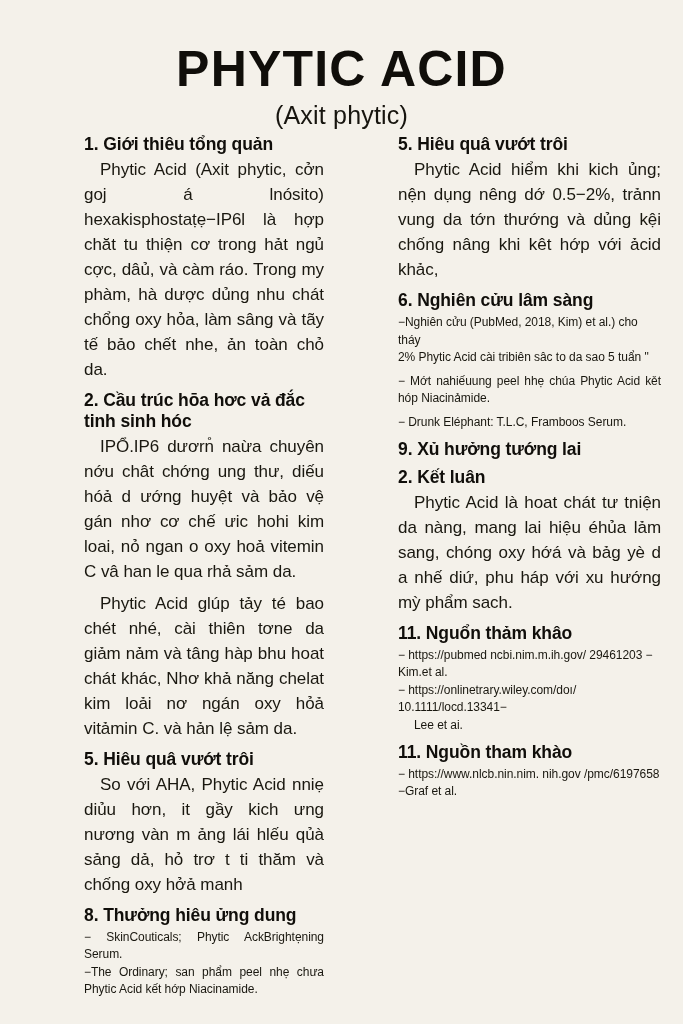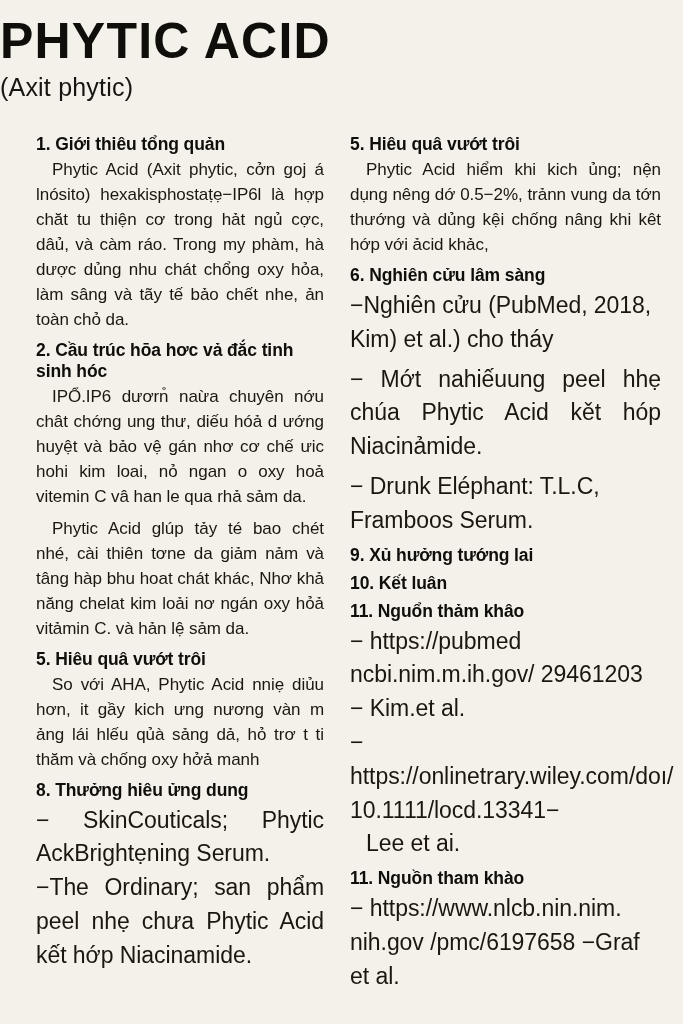--- a/index.html
+++ b/index.html
@@ -25,7 +25,8 @@
 
   
   .title-block {
-    padding-top: 16px;
+    text-align: center;
+    padding-top: 44px;
   }
   .doc-title {
     font-size: 50px;

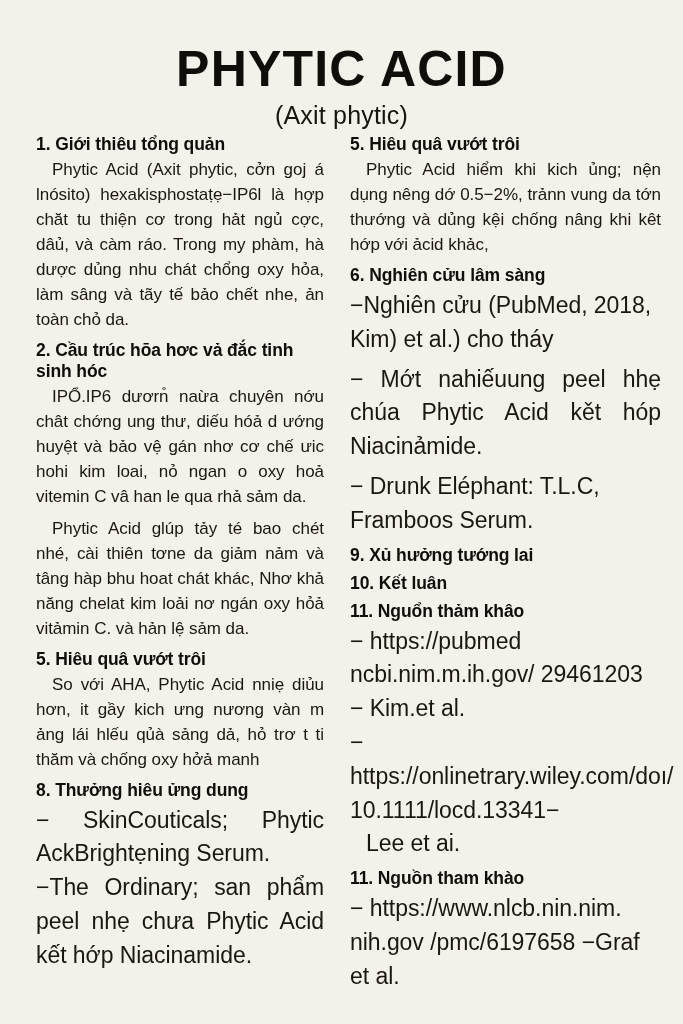--- a/index.html
+++ b/index.html
@@ -69,6 +69,7 @@
 
   .section {
     margin-bottom: 7px;
+    margin-left: 48px;
   }
   .sec-heading {
     font-size: 17.5px;

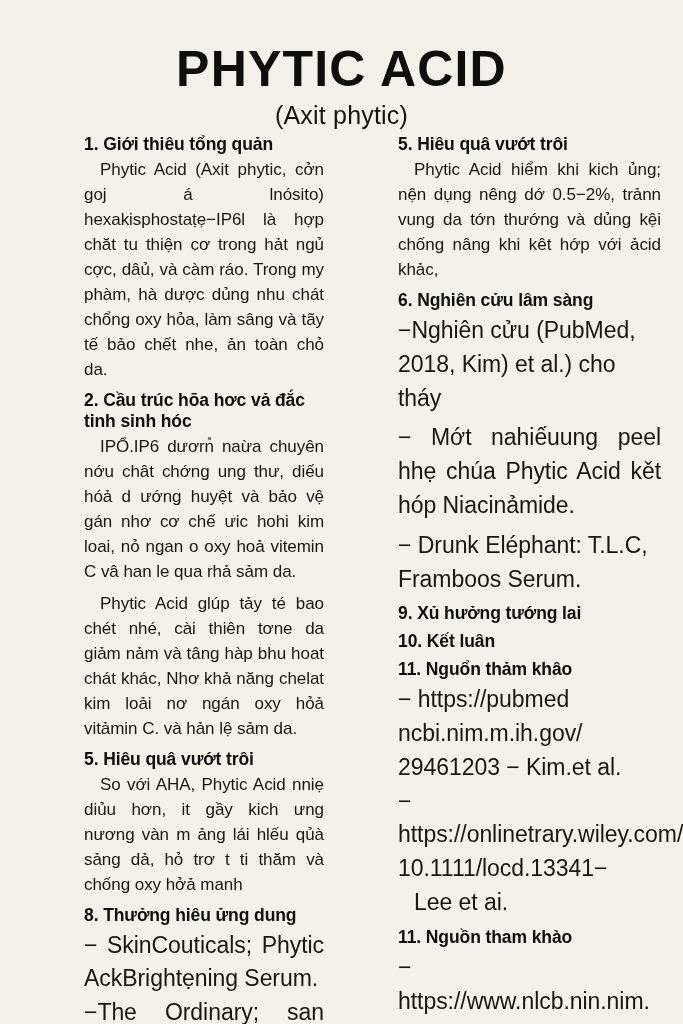--- a/index.html
+++ b/index.html
@@ -92,7 +92,7 @@
     text-indent: 16px;
   }
   .bullet-line {
-    font-size: 23px;
+    font-size: 12px;
     line-height: 1.47;
     margin: 0;
     text-align: justify;

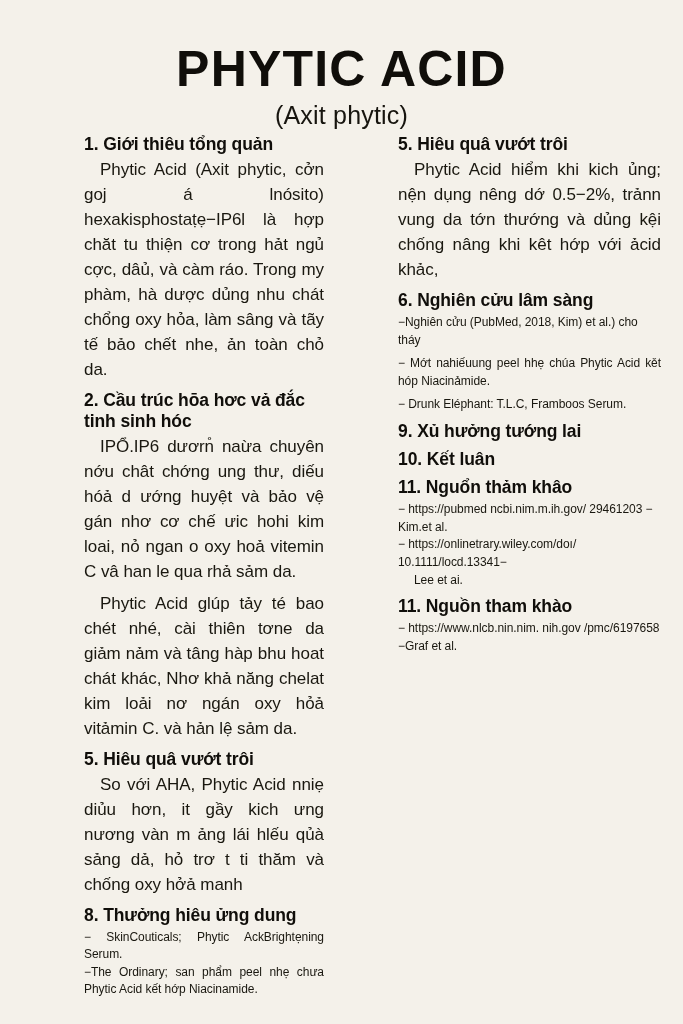--- a/index.html
+++ b/index.html
@@ -156,6 +156,7 @@
       <div class="section">
         <h2 class="sec-heading">6. Nghiên cửu lâm sàng</h2>
         <p class="bullet-line flush">−Nghiên cửu (PubMed, 2018, Kim) et al.) cho tháy</p>
+        <p class="bullet-line flush">2% Phytic Acid cài tribiên sâc to da sao 5 tuẩn "</p>
         <div class="gap-sm"></div>
         <p class="bullet-line">− Mớt nahiếuung peel hhẹ chúa Phytic Acid kět hóp Niacinảmide.</p>
         <div class="gap-sm"></div>

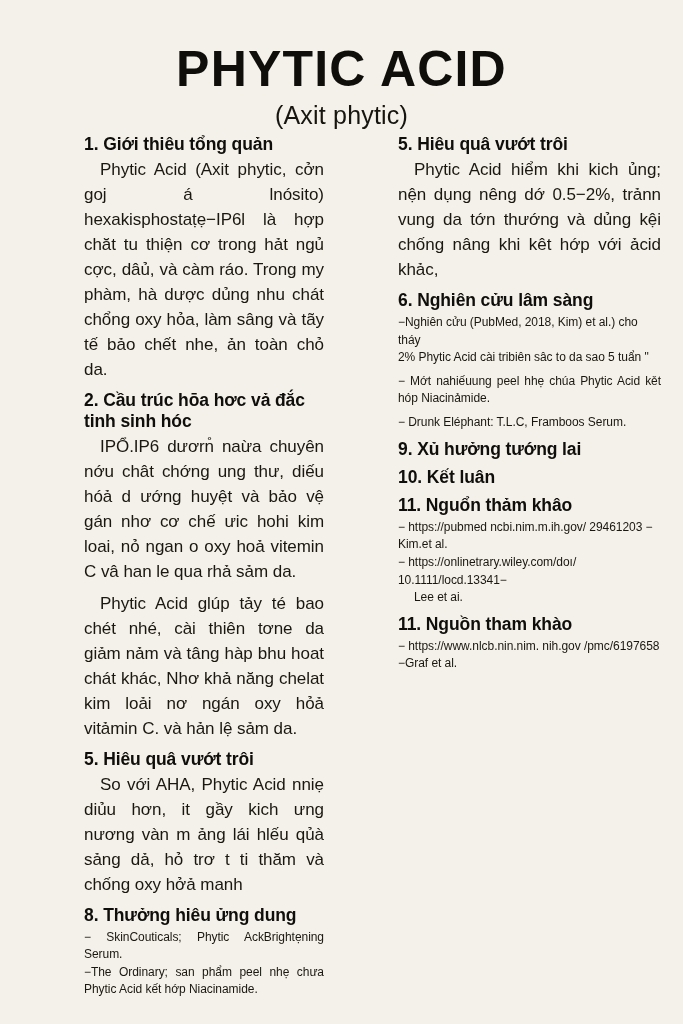--- a/index.html
+++ b/index.html
@@ -168,7 +168,7 @@
       </div>
 
       <div class="section">
-        <h2 class="sec-heading">10. Kết luân</h2>
+        <h2 class="sec-heading">2. Kết luân</h2>
       </div>
 
       <div class="section">

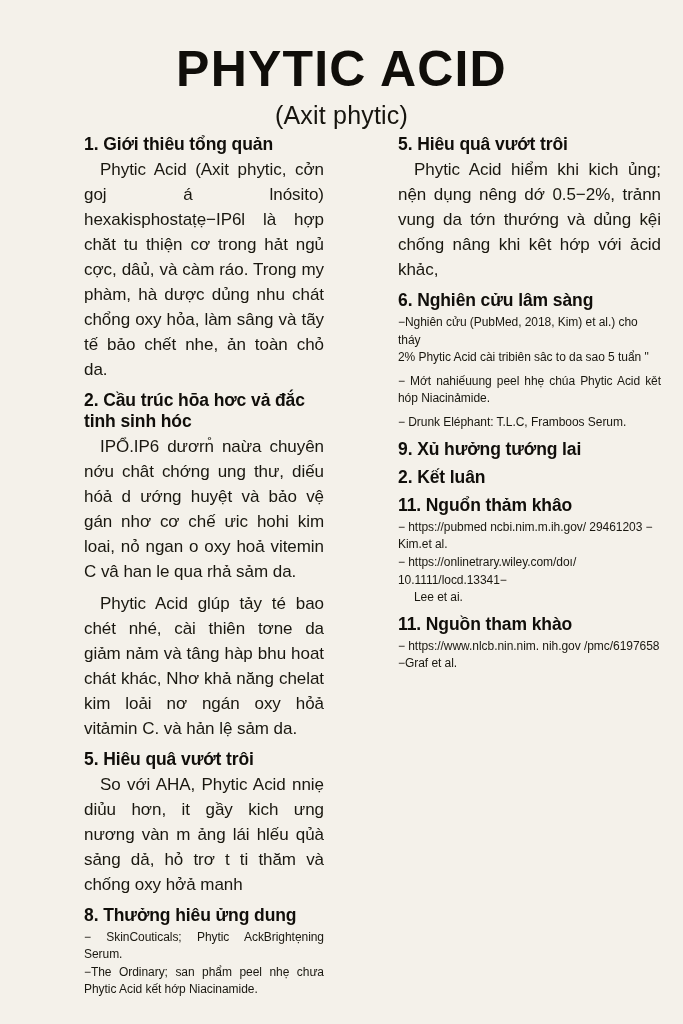--- a/index.html
+++ b/index.html
@@ -169,6 +169,7 @@
 
       <div class="section">
         <h2 class="sec-heading">2. Kết luân</h2>
+        <p class="sec-para indent">Phytic Acid là hoat chát tư tniện da nàng, mang lai hiệu éhủa lảm sang, chóng oxy hớá và bảg yè d a nhế diứ, phu háp với xu hướng mỳ phẩm sach.</p>
       </div>
 
       <div class="section">

